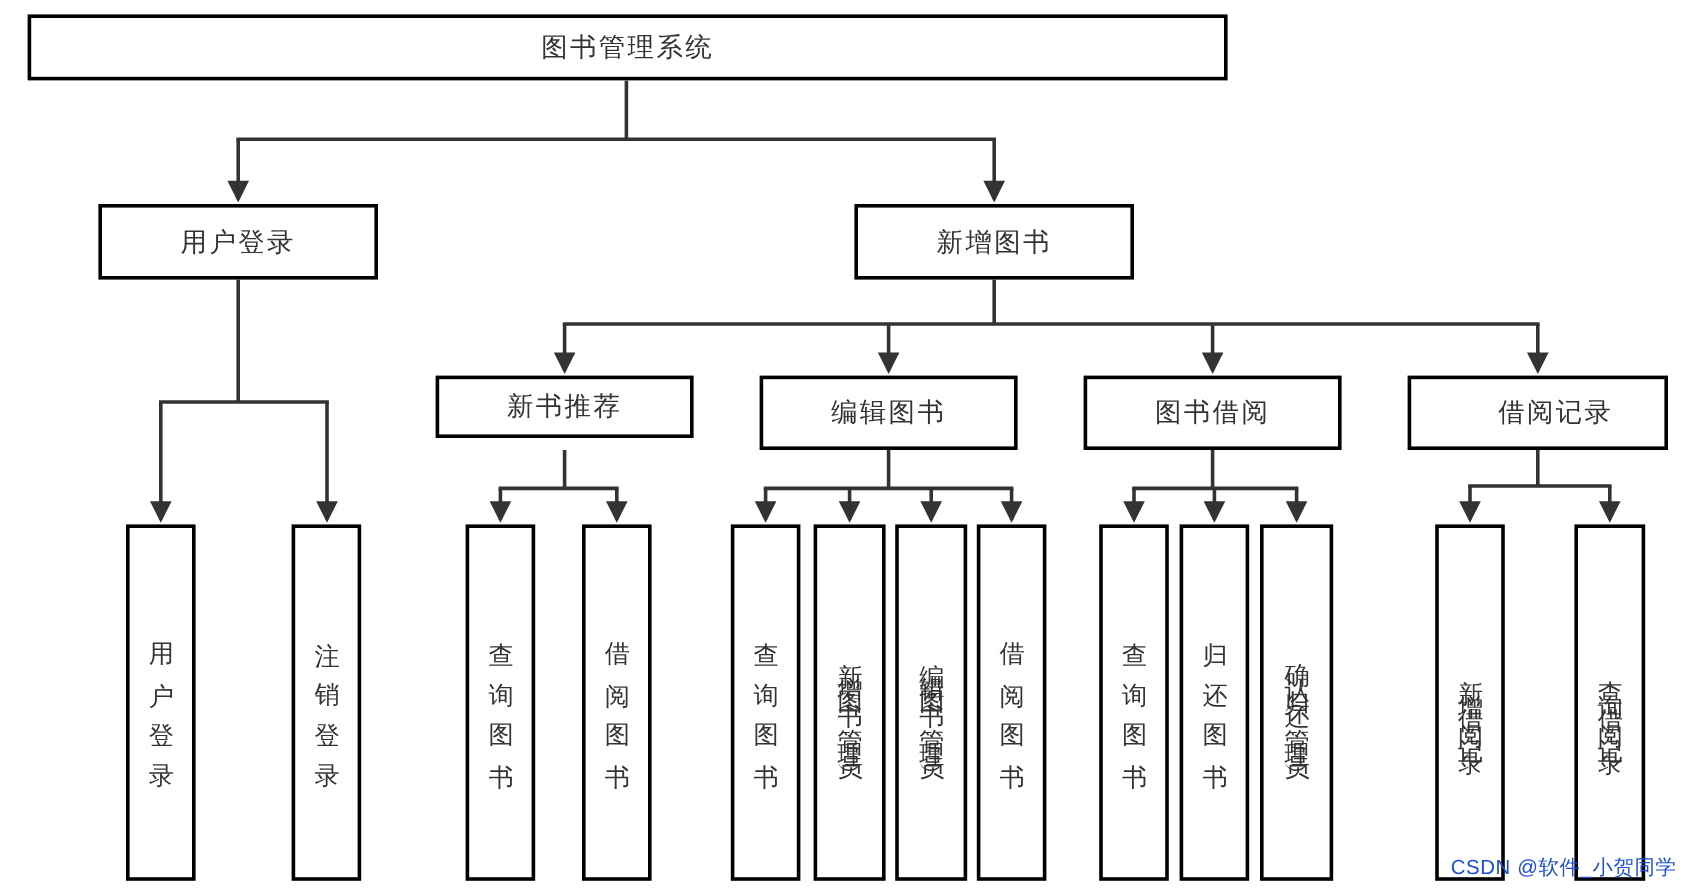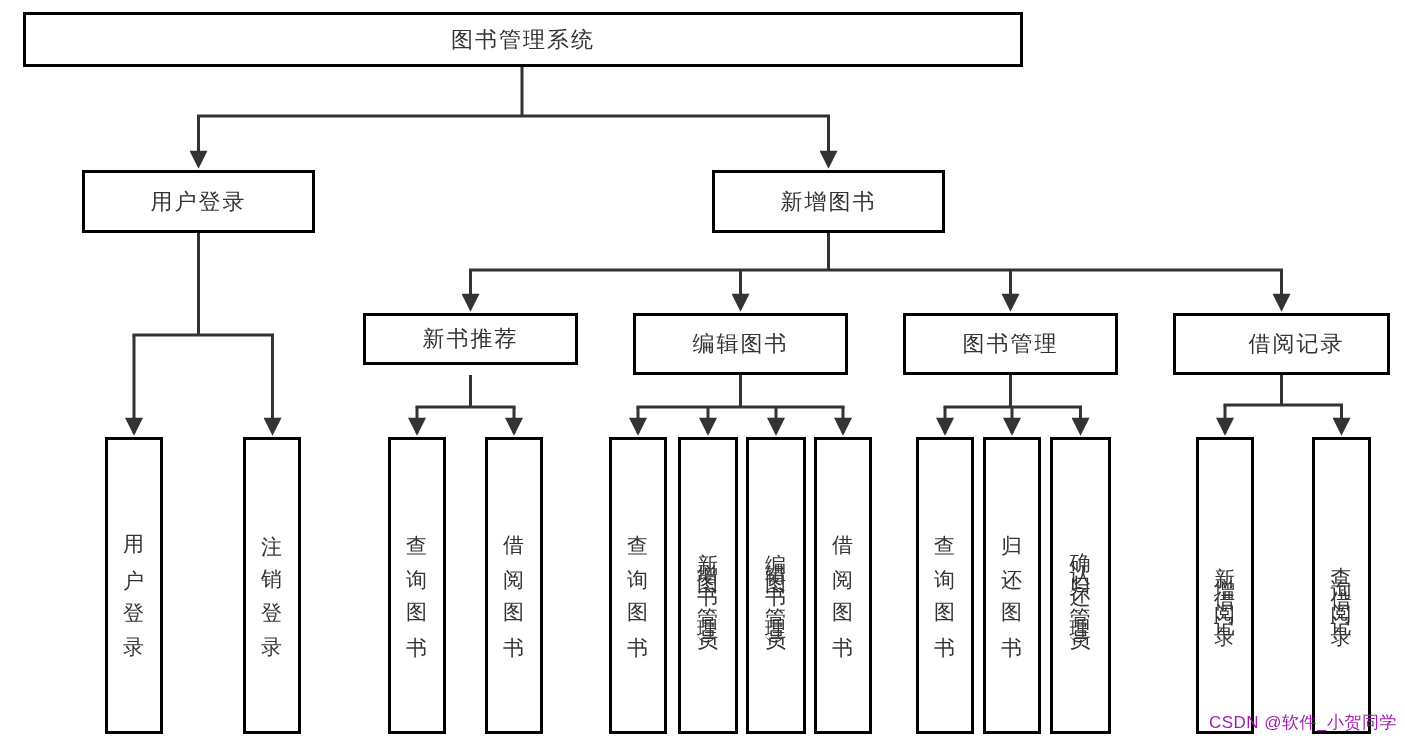--- a/index.html
+++ b/index.html
@@ -109,7 +109,7 @@
 
   <div class="node" style="left:363px; top:313px; width:215px; height:52px;">新书推荐</div>
   <div class="node" style="left:633px; top:313px; width:215px; height:62px;">编辑图书</div>
-  <div class="node" style="left:903px; top:313px; width:215px; height:62px;">图书管理</div>
+  <div class="node" style="left:903px; top:313px; width:215px; height:62px;">图书借阅</div>
   <div class="node" style="left:1173px; top:313px; width:217px; height:62px;padding-left:30px;">借阅记录</div>
 
   <div class="node leaf" style="left:105px;">

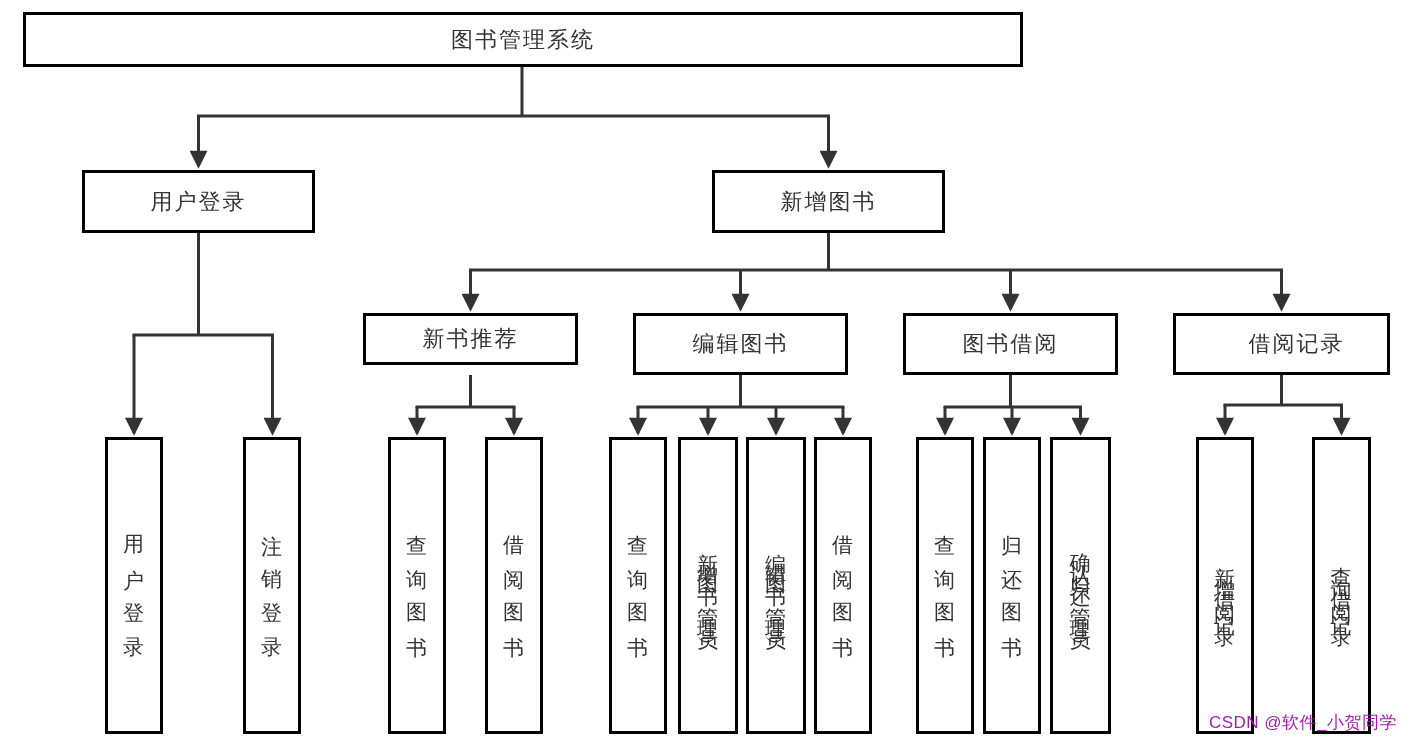--- a/index.html
+++ b/index.html
@@ -49,7 +49,7 @@
     right: 8px;
     font-size: 17px;
     letter-spacing: 0.5px;
-    color: #a21caf;
+    color: #1d4ed8;
     z-index: 5;
     white-space: nowrap;
   }

